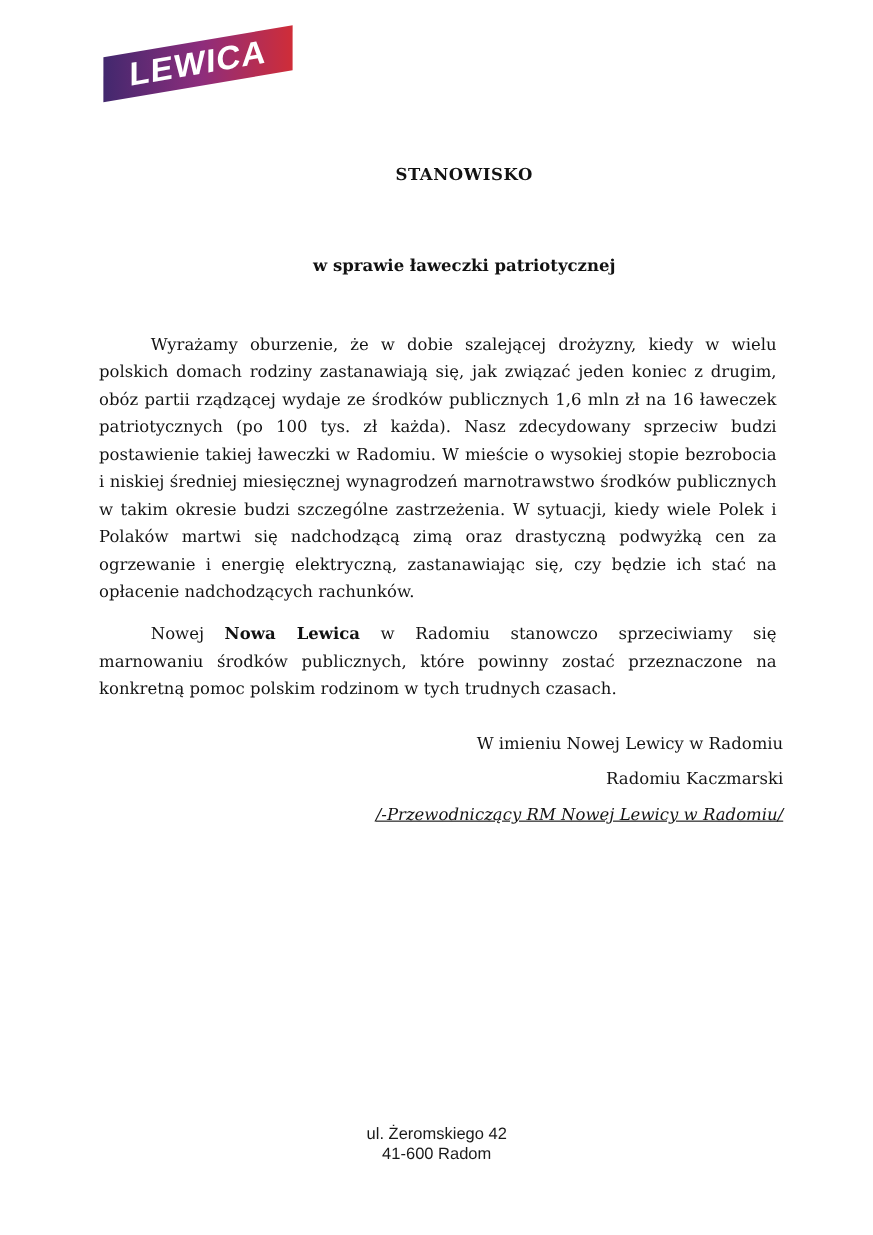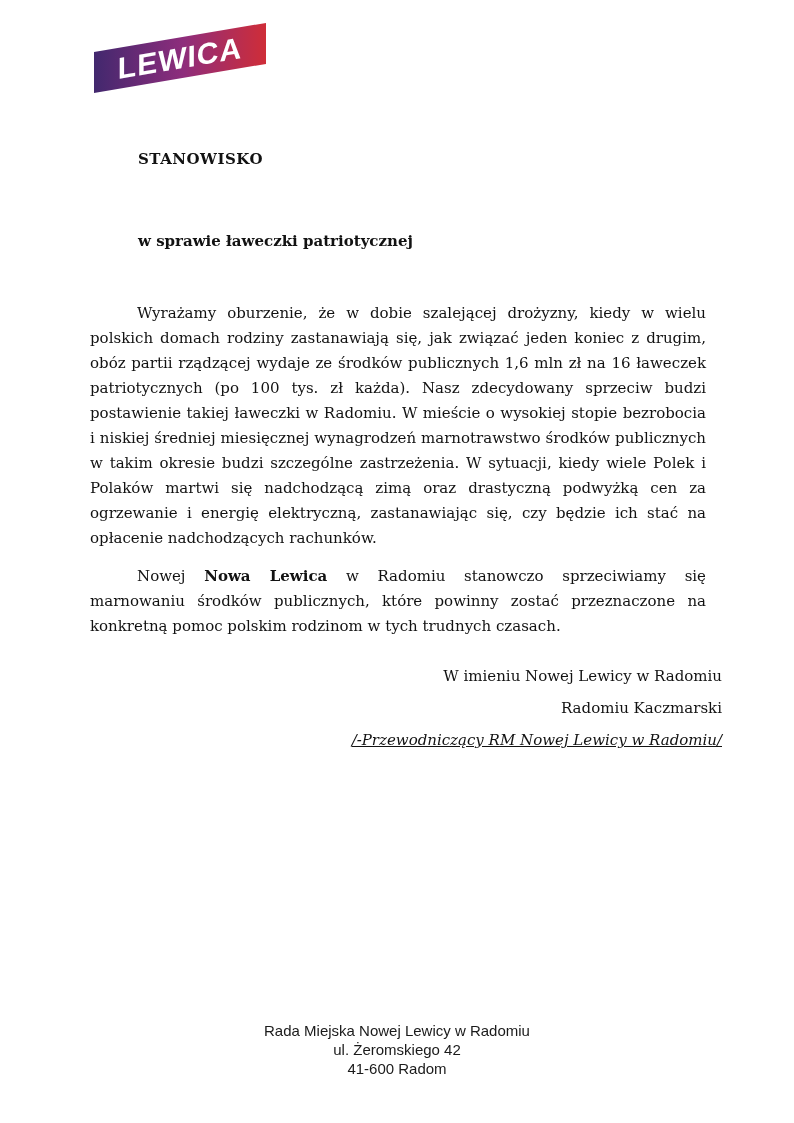--- a/index.html
+++ b/index.html
@@ -36,7 +36,7 @@
   .heading {
     position: absolute;
     left: 90px; width: 616px;
-    text-align: left;
+    text-align: center;
     font-weight: bold;
     font-size: 15px;
     text-indent: 48px; 

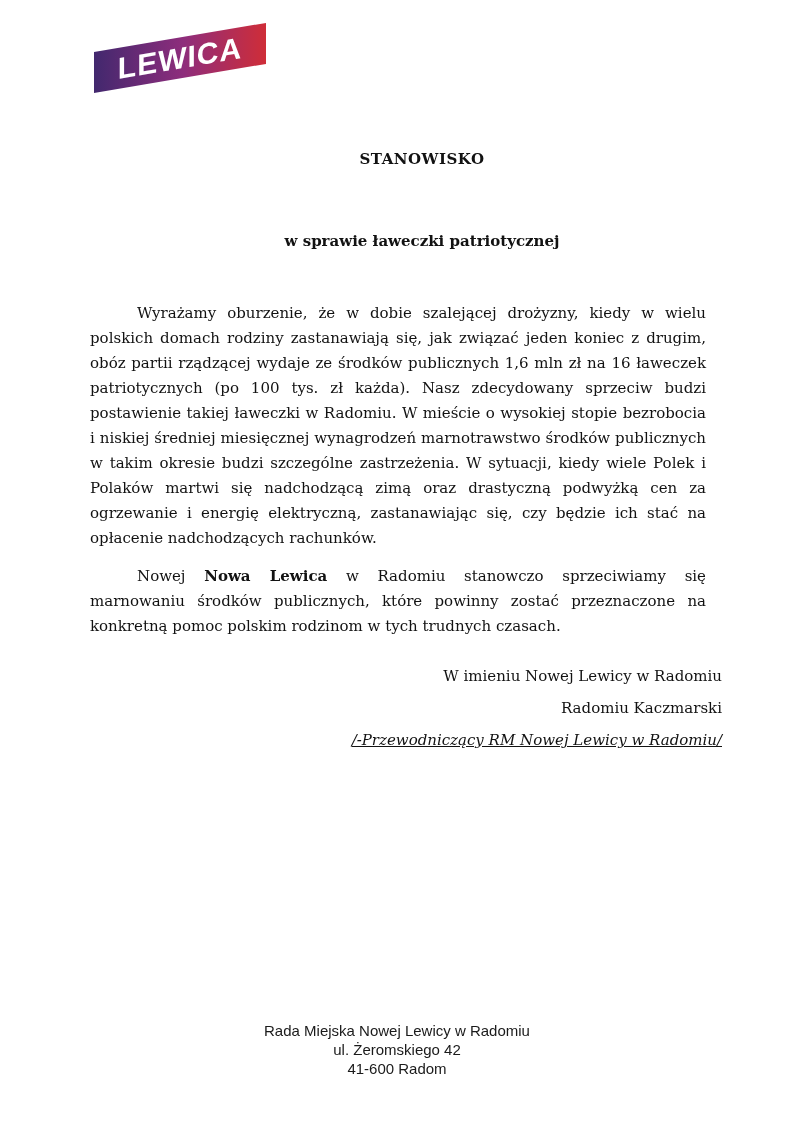--- a/index.html
+++ b/index.html
@@ -64,7 +64,7 @@
   
   .signature {
     position: absolute;
-    left: 106px; top: 664px;
+    left: 96px; top: 664px;
     width: 616px;
     text-align: right;
     font-size: 15px;

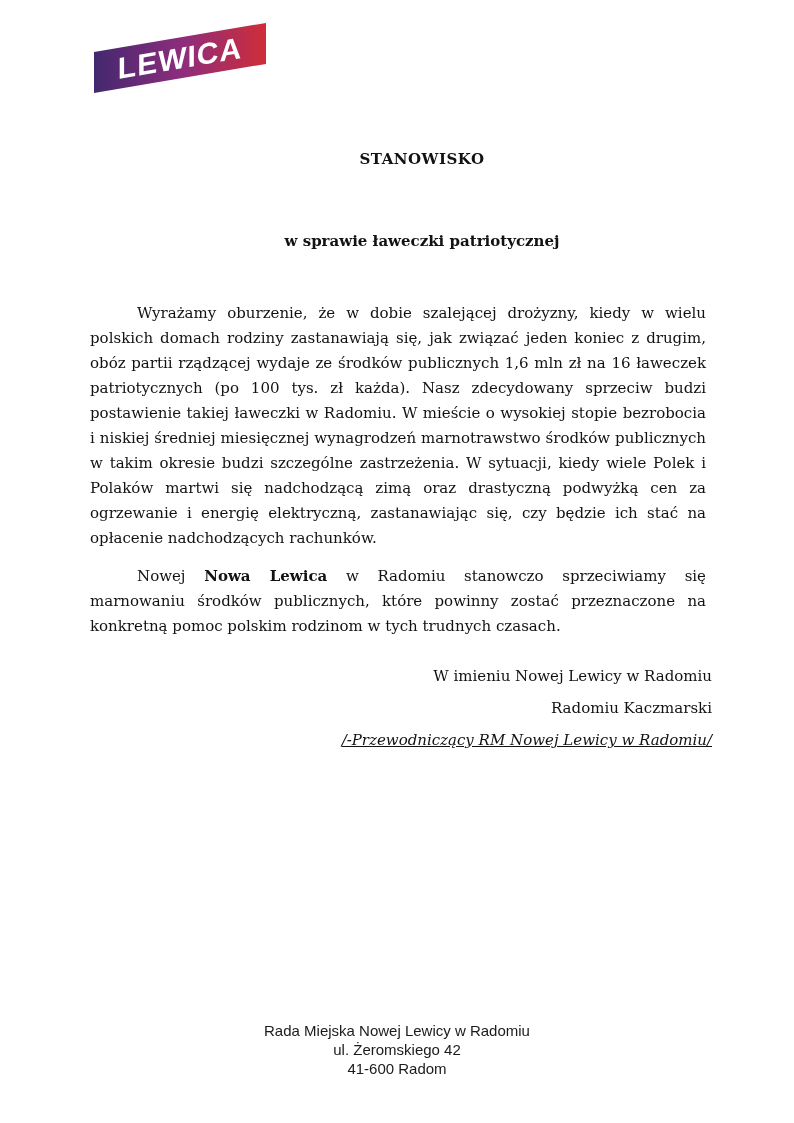--- a/index.html
+++ b/index.html
@@ -108,7 +108,6 @@
   </div>
 
   <div class="footer">
-    <div>Rada Miejska Nowej Lewicy w Radomiu</div>
     <div>ul. Żeromskiego 42</div>
     <div>41-600 Radom</div>
   </div>

